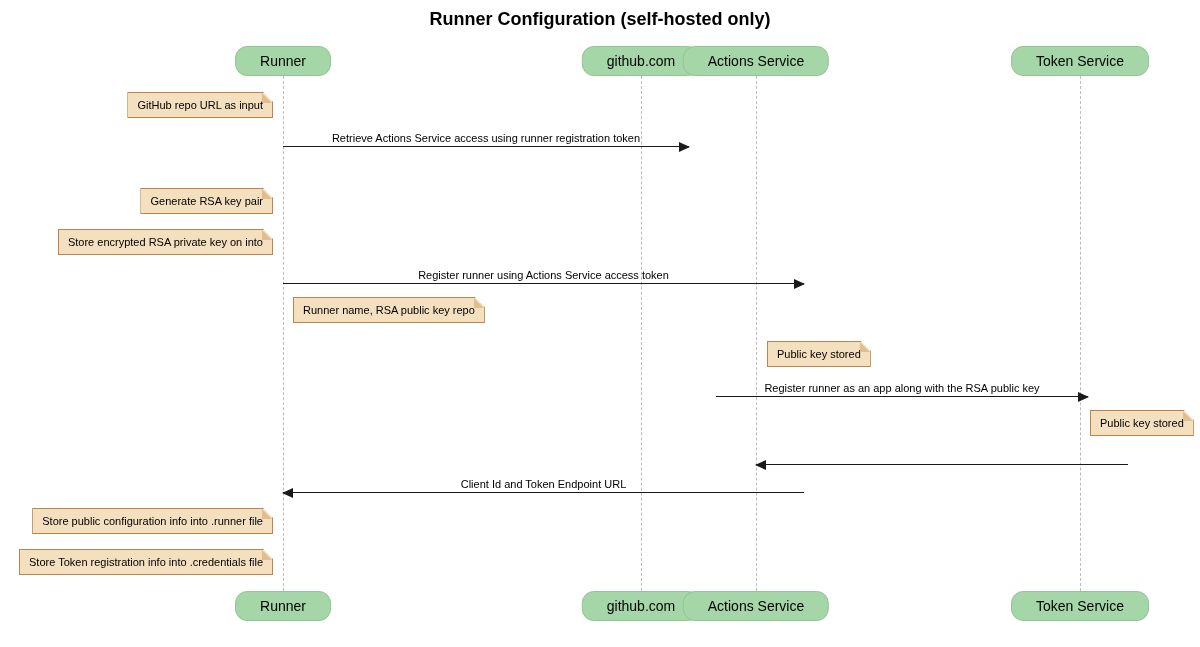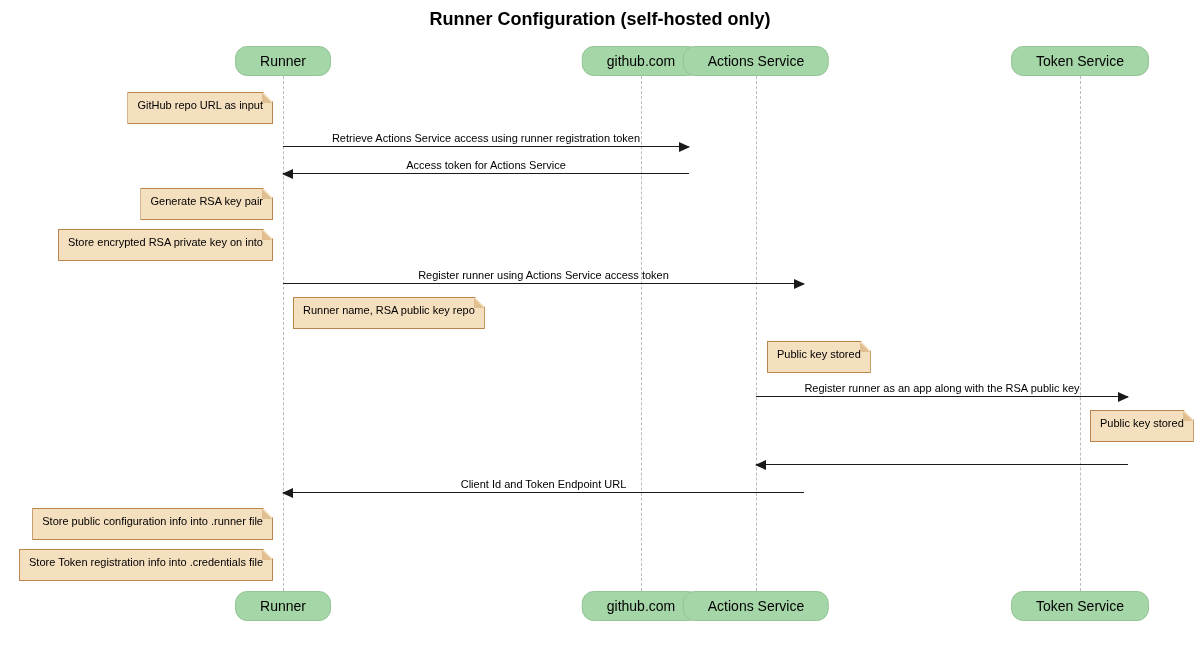--- a/index.html
+++ b/index.html
@@ -72,7 +72,7 @@
   }
   .note {
     position: absolute;
-    height: 32px;
+    height: 26px;
     line-height: 24px;
     box-sizing: border-box;
     padding: 0 9px;

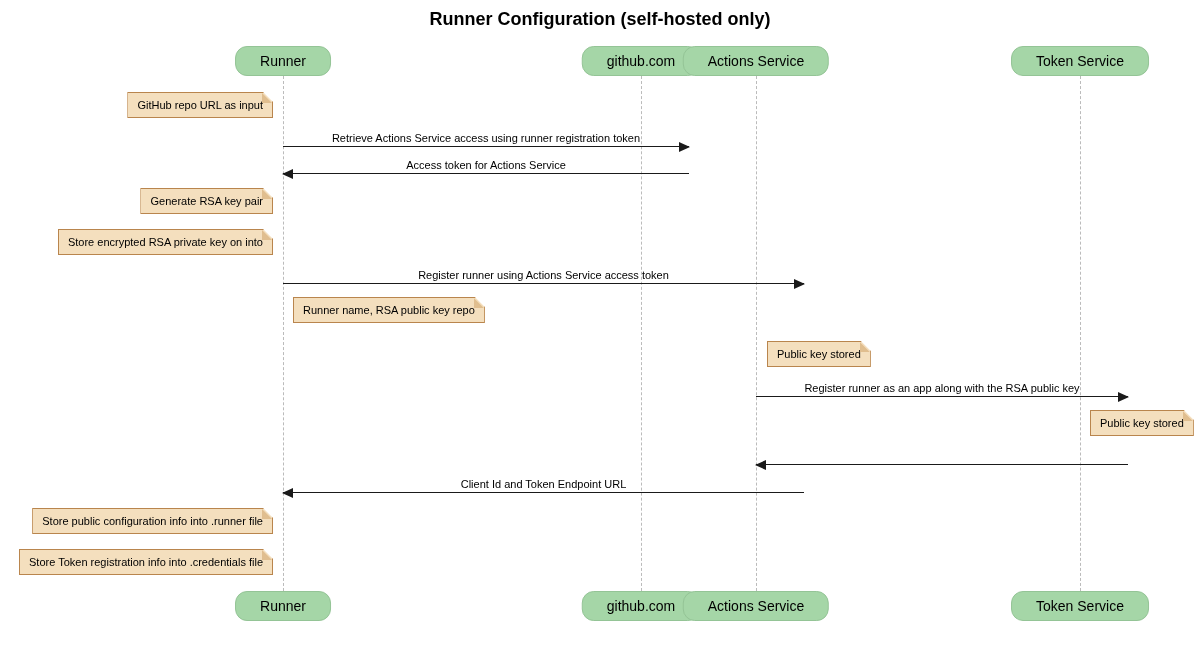--- a/index.html
+++ b/index.html
@@ -108,10 +108,6 @@
     <div class="msg-label">Retrieve Actions Service access using runner registration token</div>
     <span class="head"></span>
   </div>
-  <div class="msg dir-left" style="left:283px; top:156px; width:358px">
-    <div class="msg-label">Access token for Actions Service</div>
-    <span class="head"></span>
-  </div>
   <div class="msg dir-right" style="left:283px; top:266px; width:473px">
     <div class="msg-label">Register runner using Actions Service access token</div>
     <span class="head"></span>

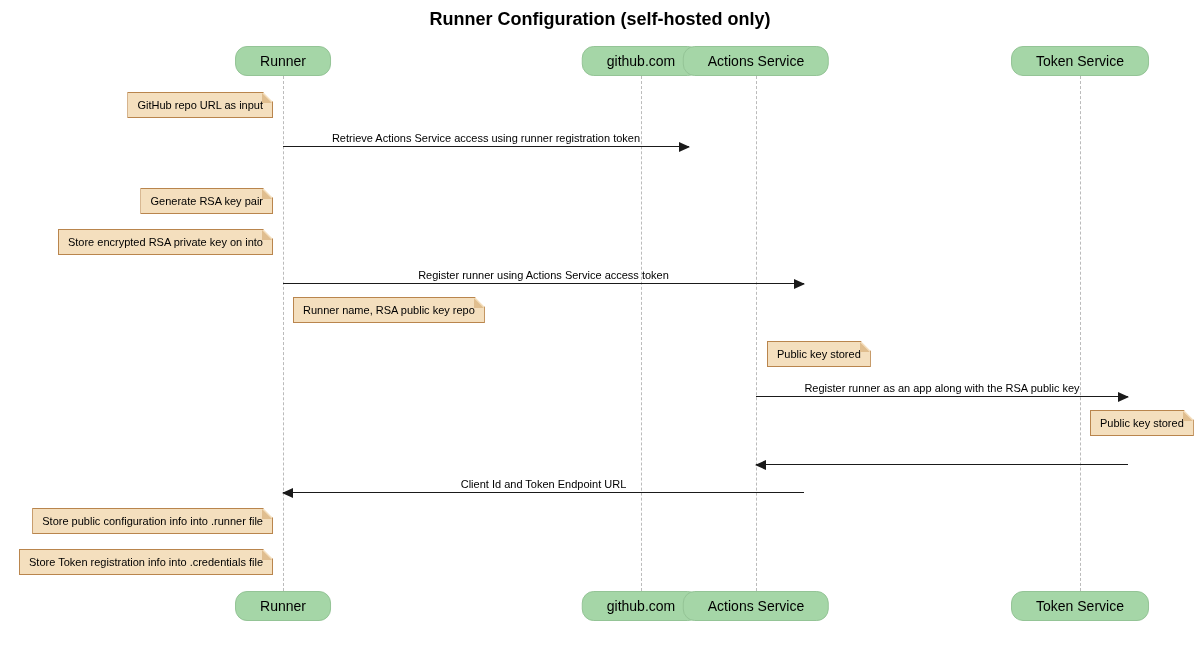--- a/index.html
+++ b/index.html
@@ -112,7 +112,7 @@
     <div class="msg-label">Register runner using Actions Service access token</div>
     <span class="head"></span>
   </div>
-  <div class="msg dir-right" style="left:756px; top:379px; width:324px">
+  <div class="msg dir-right" style="left:716px; top:379px; width:324px">
     <div class="msg-label">Register runner as an app along with the RSA public key</div>
     <span class="head"></span>
   </div>

